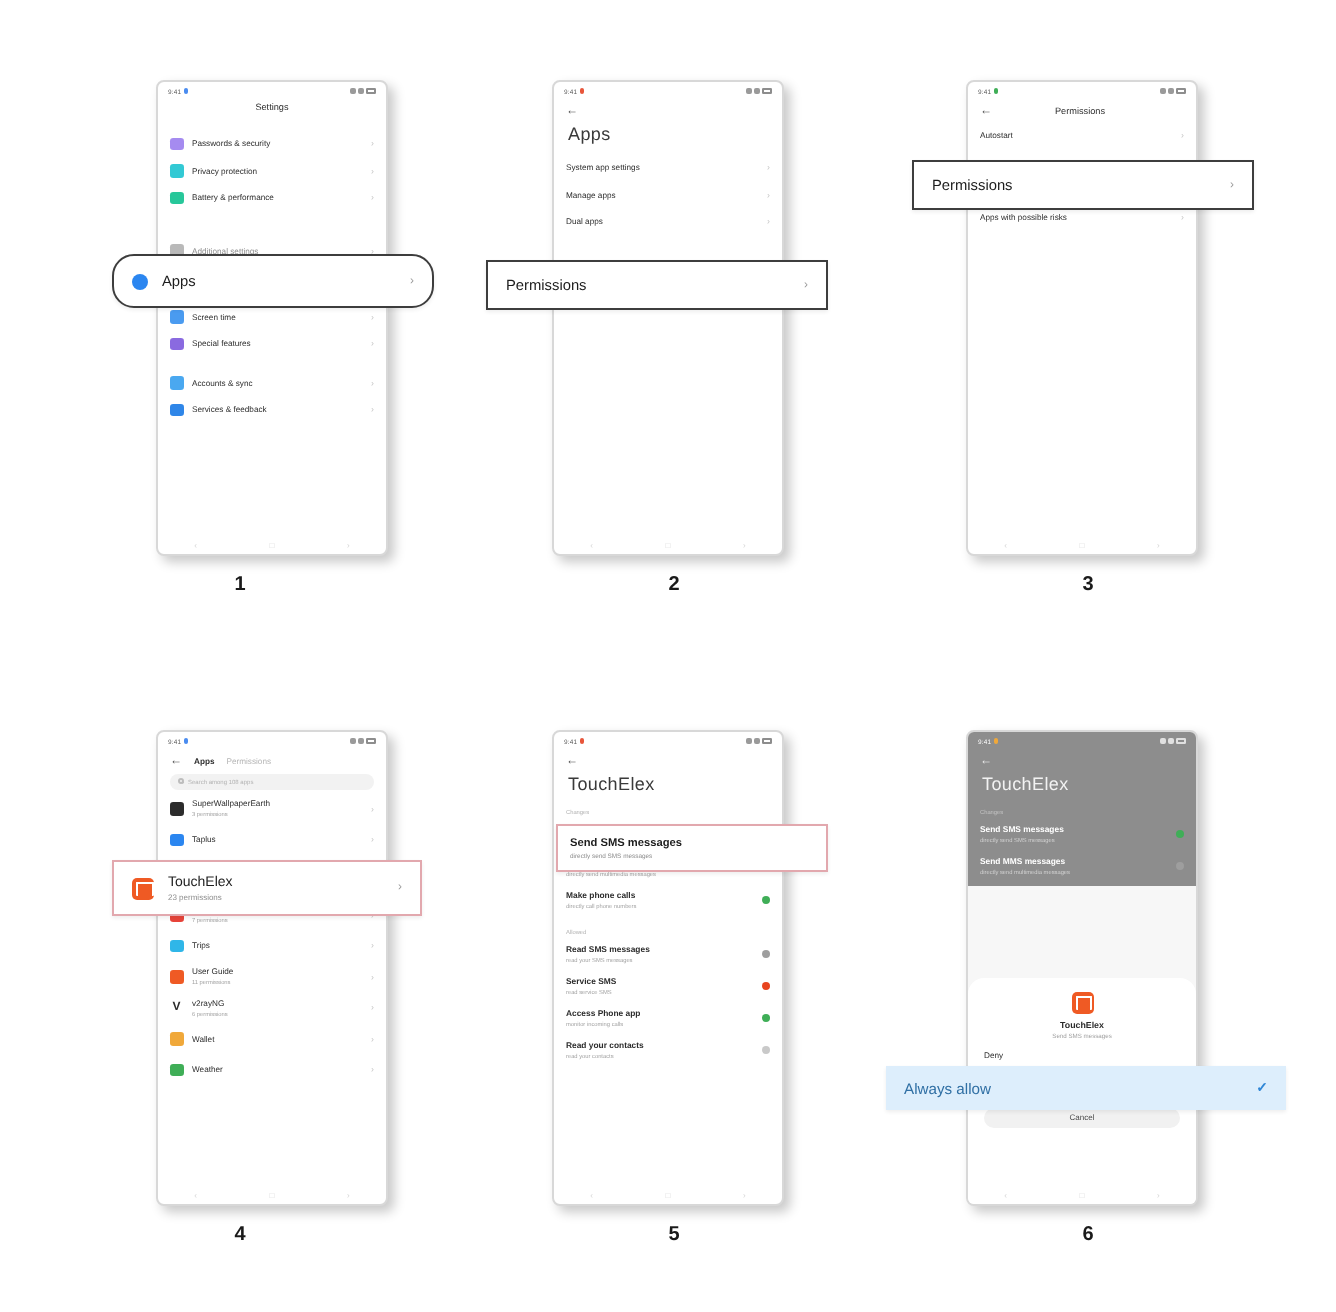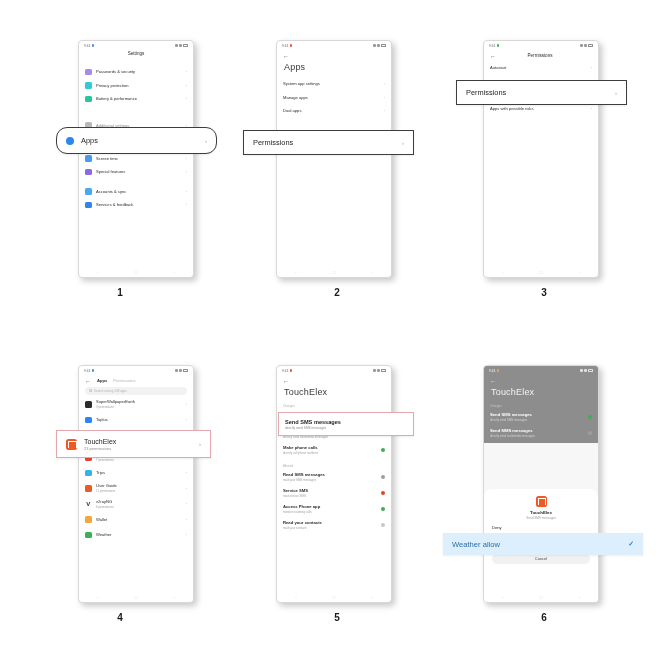--- a/index.html
+++ b/index.html
@@ -605,7 +605,7 @@
       </div>
     </div>
     <div class="callout blueband" style="left:-40px; top:168px; width:200px; height:22px;">
-      <span class="c-lbl">Weather allow</span>
+      <span class="c-lbl">Always allow</span>
       <span class="check">✓</span>
     </div>
   </div>

